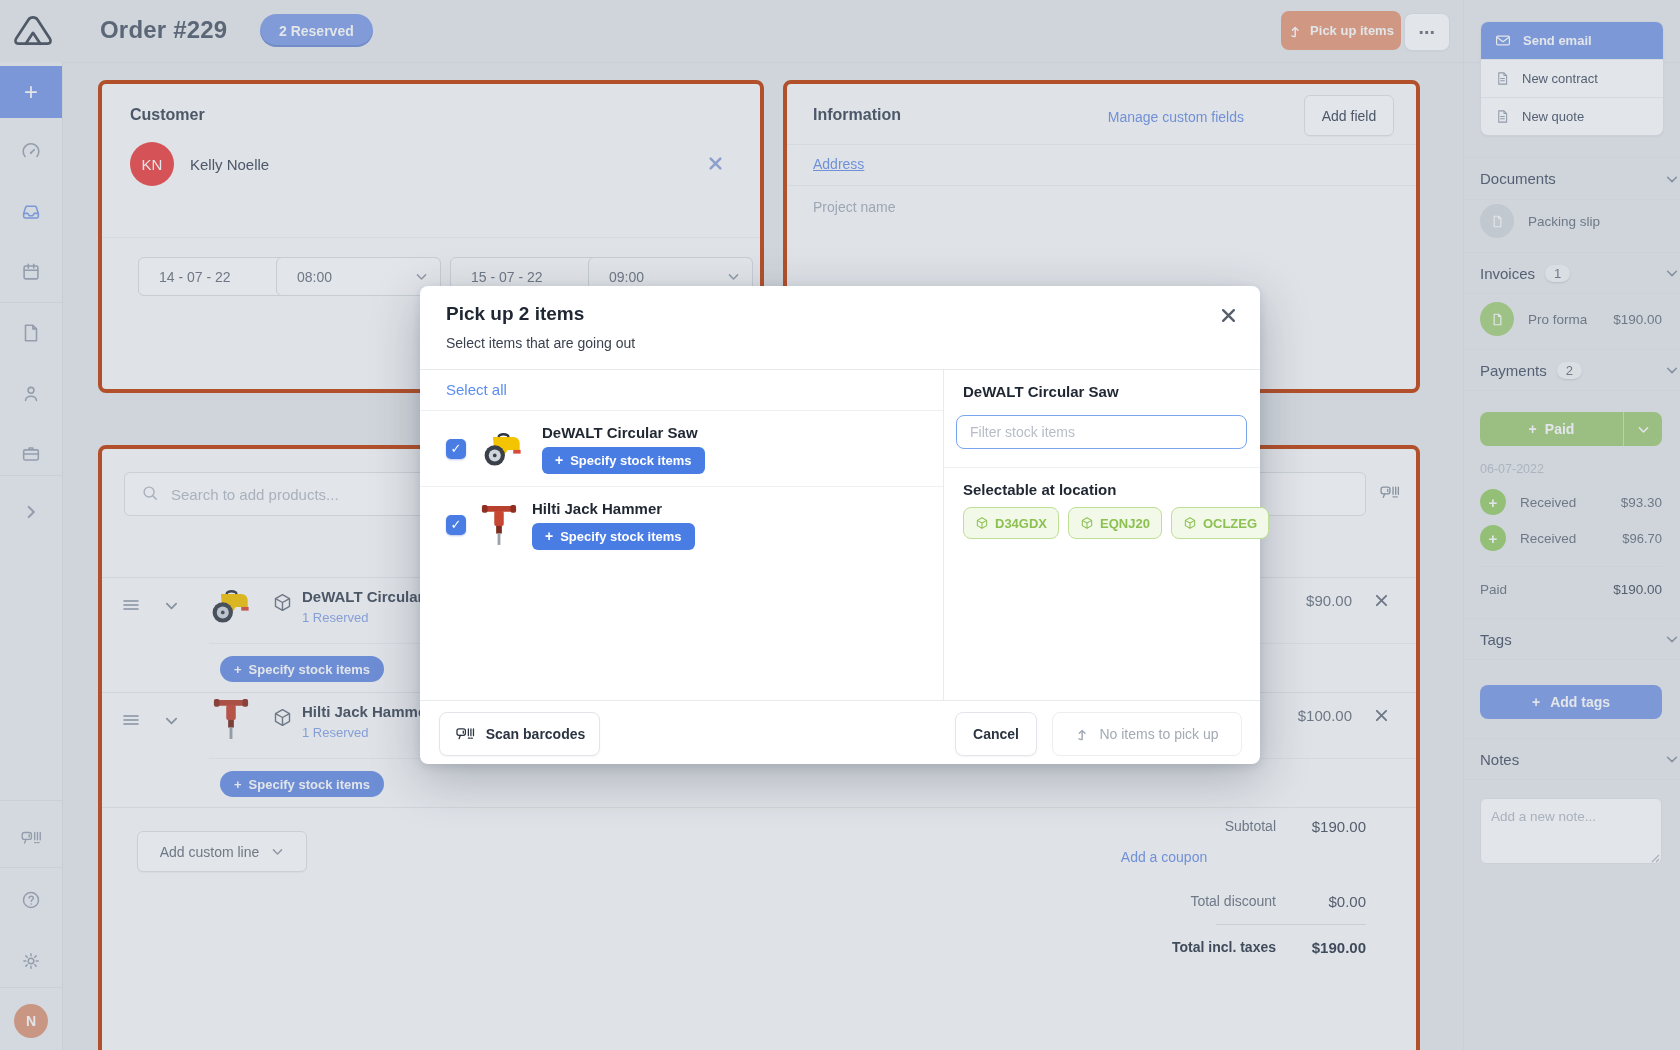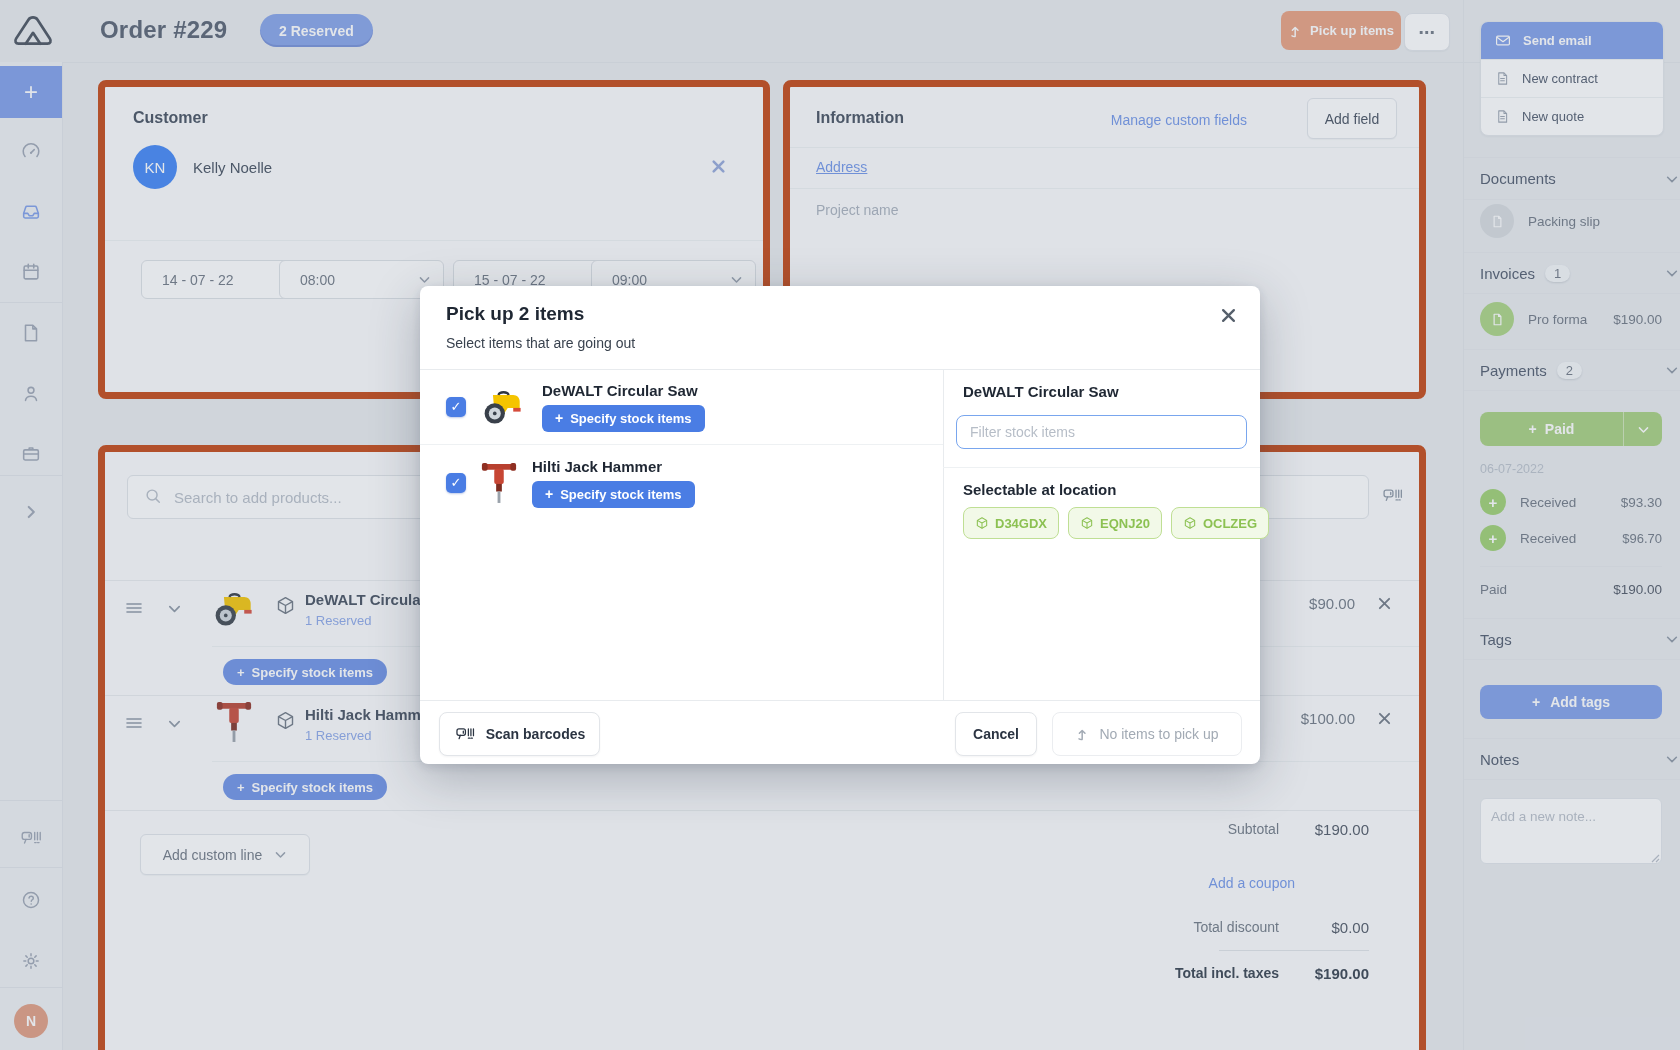--- a/index.html
+++ b/index.html
@@ -6,7 +6,7 @@
   .frame{position:relative;width:1680px;height:1050px;background:#e8ebee;overflow:hidden;color:#3f4a5a;font-size:14px;}
   .a{position:absolute;}
   .flex{display:flex;align-items:center;}
-  .card{background:#fbfcfd;border:7px solid #c2410c;border-radius:8px;}
+  .card{background:#fbfcfd;border:4px solid #c2410c;border-radius:8px;}
   .lnk{color:#6e93e8;cursor:pointer;}
   .muted{color:#6b7480;}
   .faint{color:#a7afbb;}

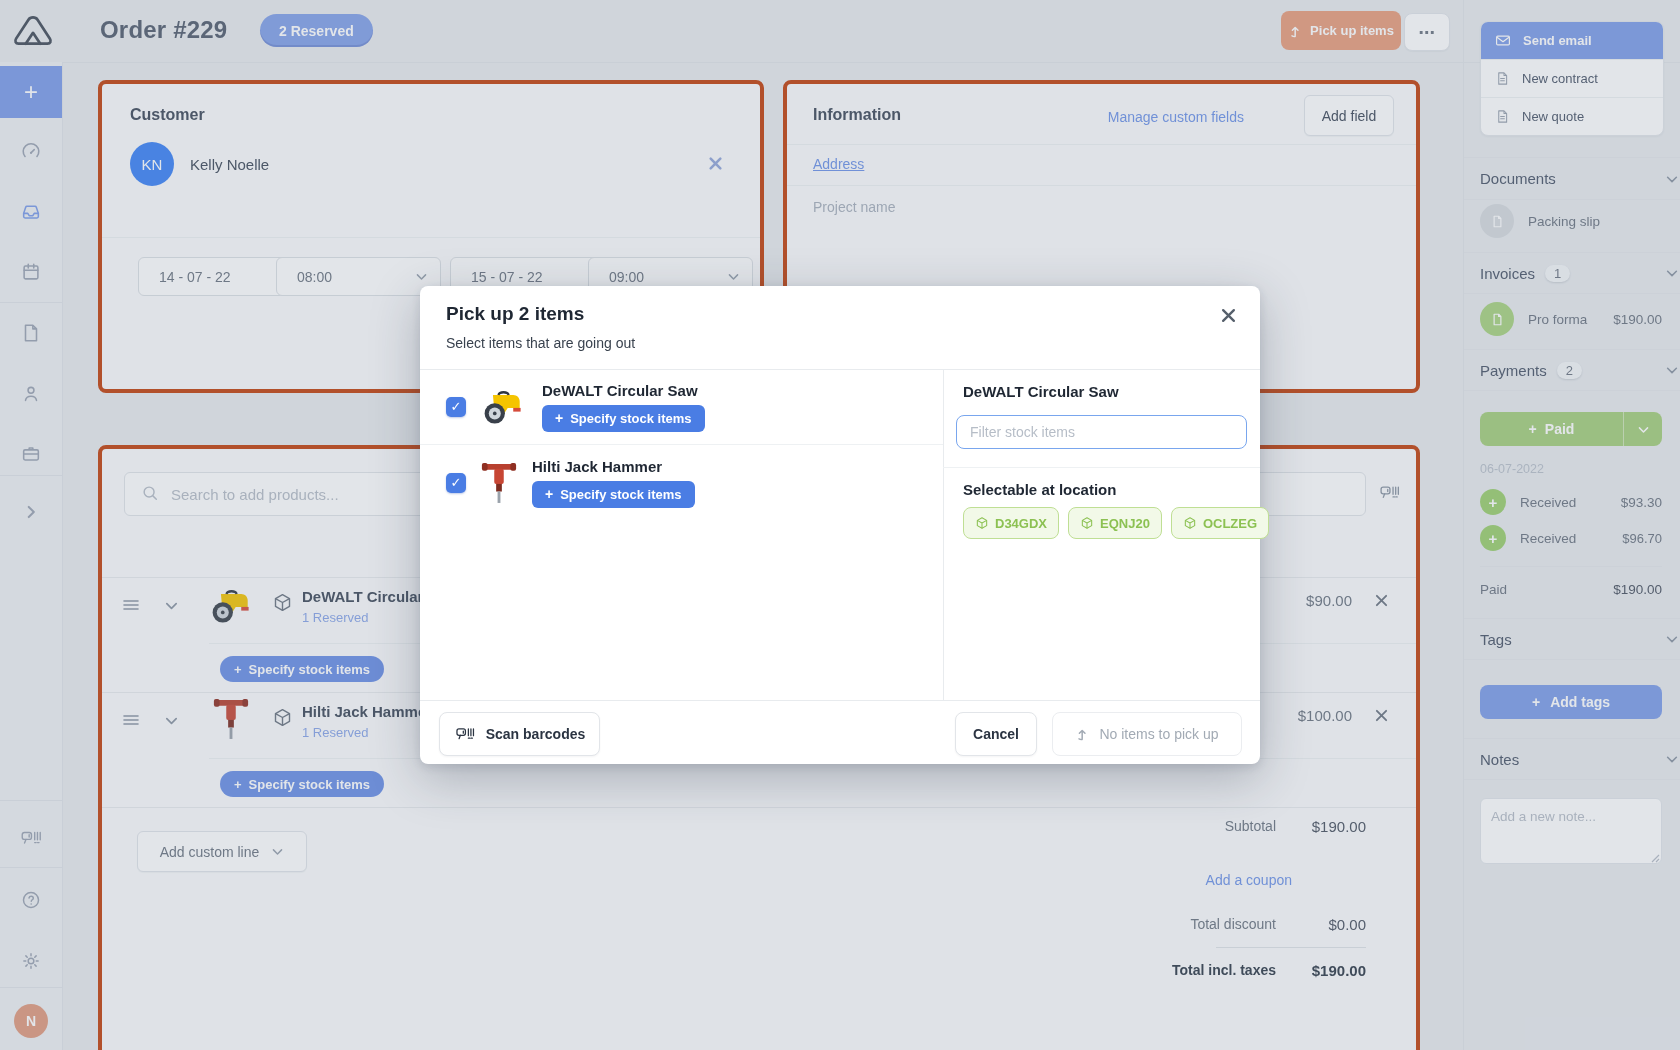--- a/index.html
+++ b/index.html
@@ -131,7 +131,7 @@
 
   <div class="a card" style="left:98px;top:80px;width:658px;height:305px;">
     <span class="a" style="left:28px;top:22px;font-size:16px;font-weight:700;color:#3f4a5a;">Customer</span>
-    <div class="a circle" style="left:28px;top:58px;width:44px;height:44px;background:#3b82f6;color:#fff;font-size:15px;">KN</div>
+    <div class="a circle" style="left:28px;top:58px;width:44px;height:44px;background:#ef4444;color:#fff;font-size:15px;">KN</div>
     <span class="a" style="left:88px;top:72px;font-size:15px;color:#3f4a5a;">Kelly Noelle</span>
     <span class="a ic" style="left:606px;top:72px;color:#93a6d9;">
         <svg viewBox="0 0 14 14" width="15" height="15" fill="none" stroke="currentColor" stroke-width="2.4" stroke-linecap="round">

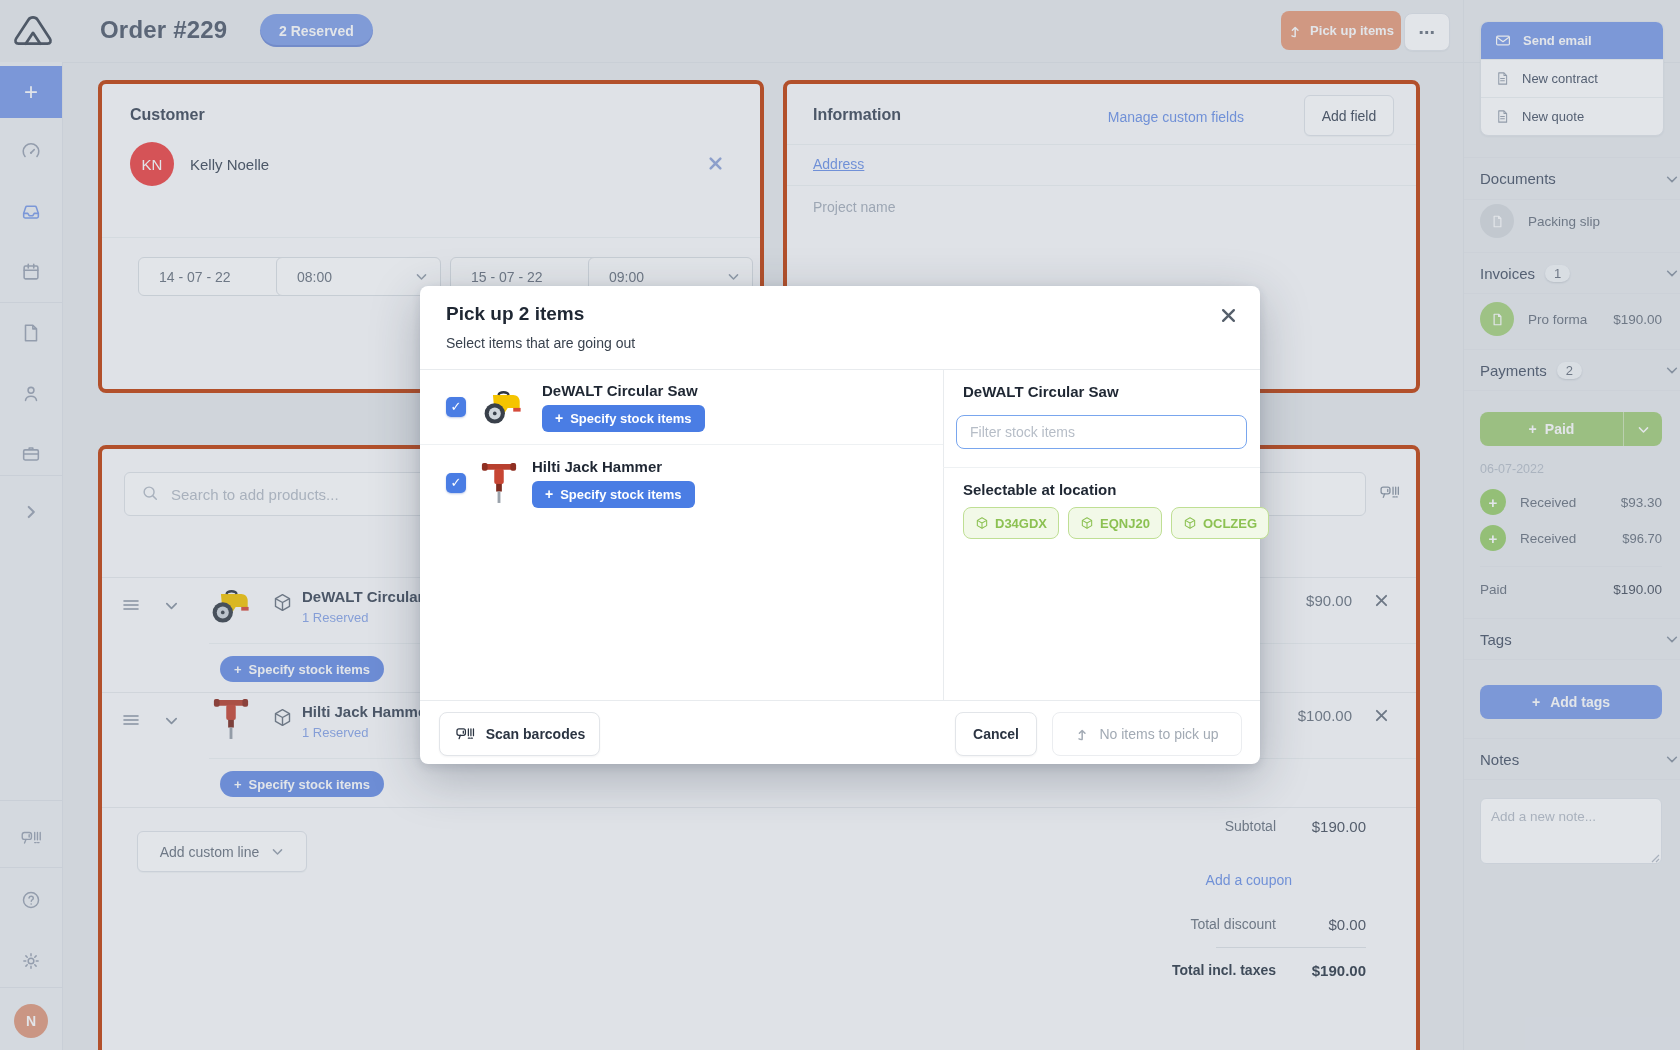--- a/index.html
+++ b/index.html
@@ -453,6 +453,9 @@
     </div>
 
     <div class="a" style="left:0;top:83px;width:523px;height:331px;border-right:1px solid #e8ebee;">
+      <div class="flex" style="height:41px;border-bottom:1px solid #eef1f3;padding:0 26px;">
+        <span class="lnk" style="font-size:15px;color:#5b8def;">Select all</span>
+      </div>
       <div class="flex" style="height:75px;border-bottom:1px solid #eef1f3;padding:0 26px;gap:14px;">
         <span class="chkbox">✓</span>
         <span style="display:inline-flex;">

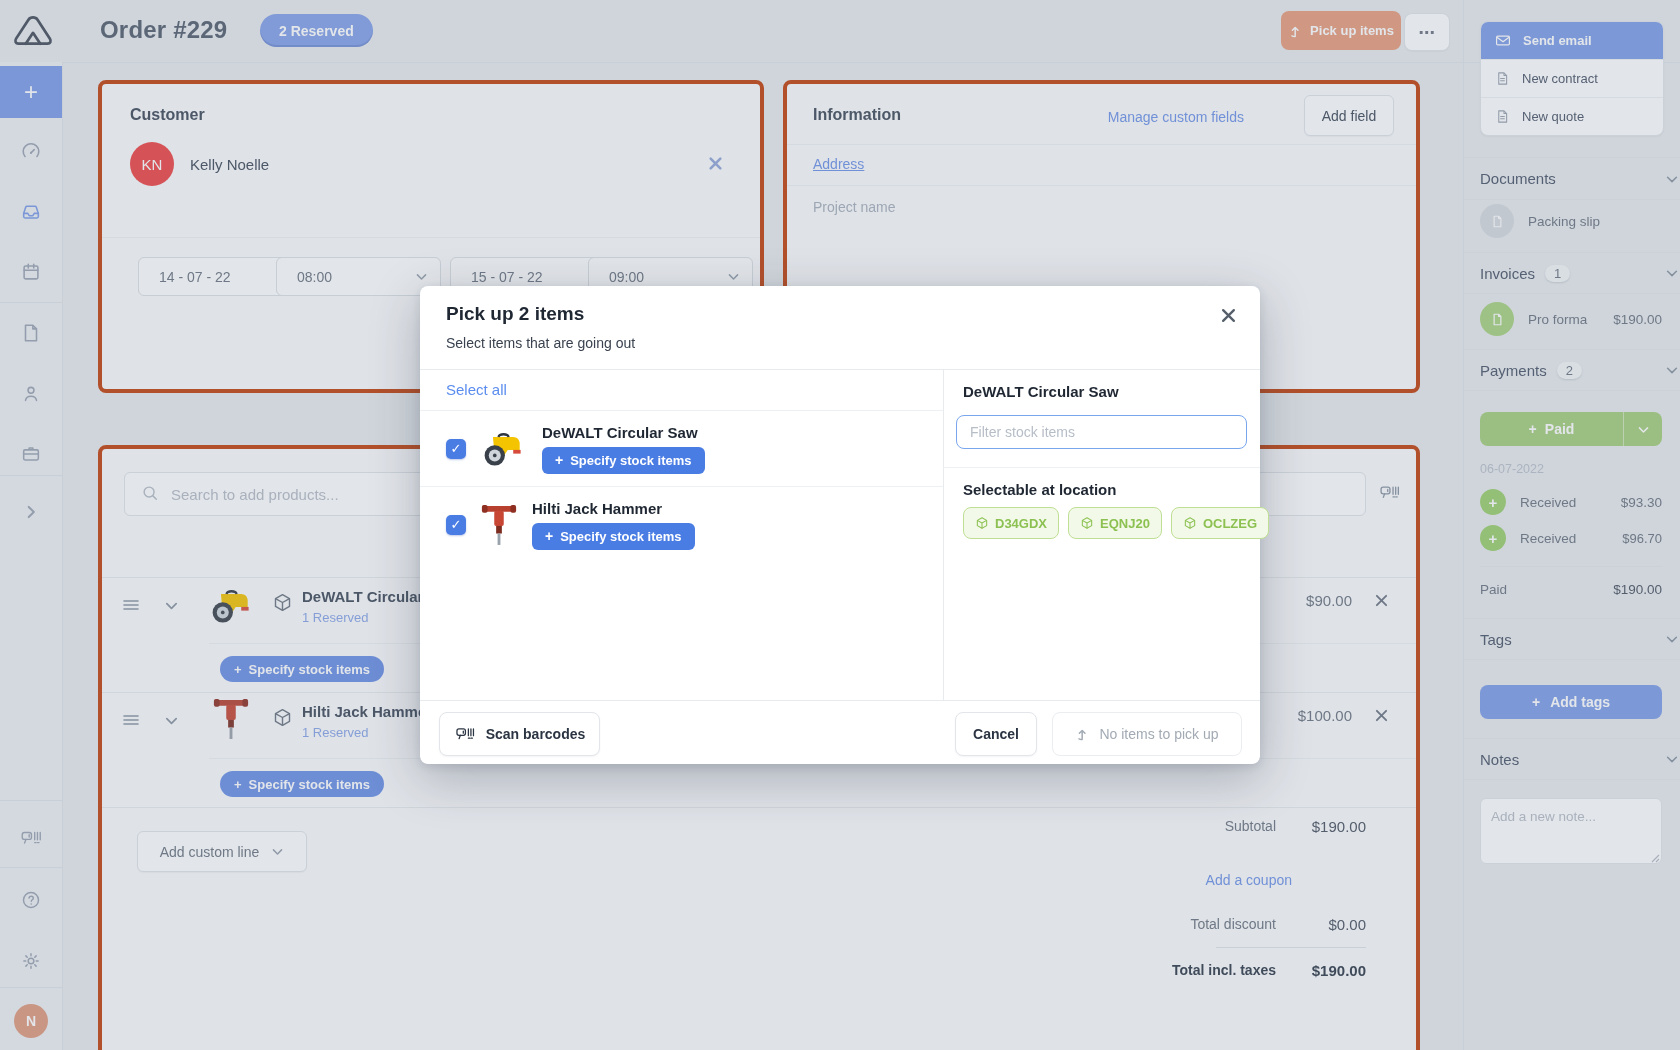--- a/index.html
+++ b/index.html
@@ -288,7 +288,7 @@
         <span class="muted" style="font-size:14px;">Subtotal</span>
         <span style="font-size:15px;color:#4a5260;width:64px;text-align:right;">$190.00</span>
       </div>
-      <div class="flex" style="justify-content:flex-end;height:22px;margin-top:32px;">
+      <div class="flex" style="justify-content:center;height:22px;margin-top:9px;">
         <span class="lnk" style="font-size:14px;margin-right:74px;">Add a coupon</span>
       </div>
       <div class="flex" style="justify-content:flex-end;gap:26px;height:22px;margin-top:22px;">

